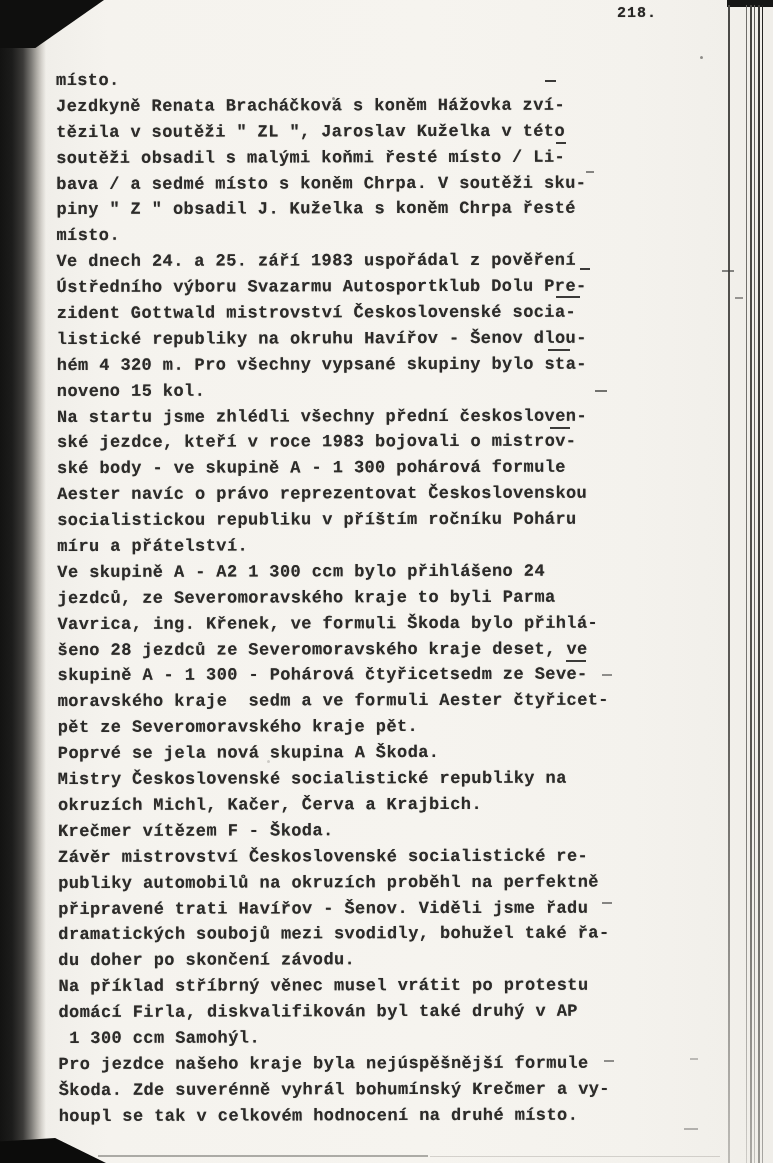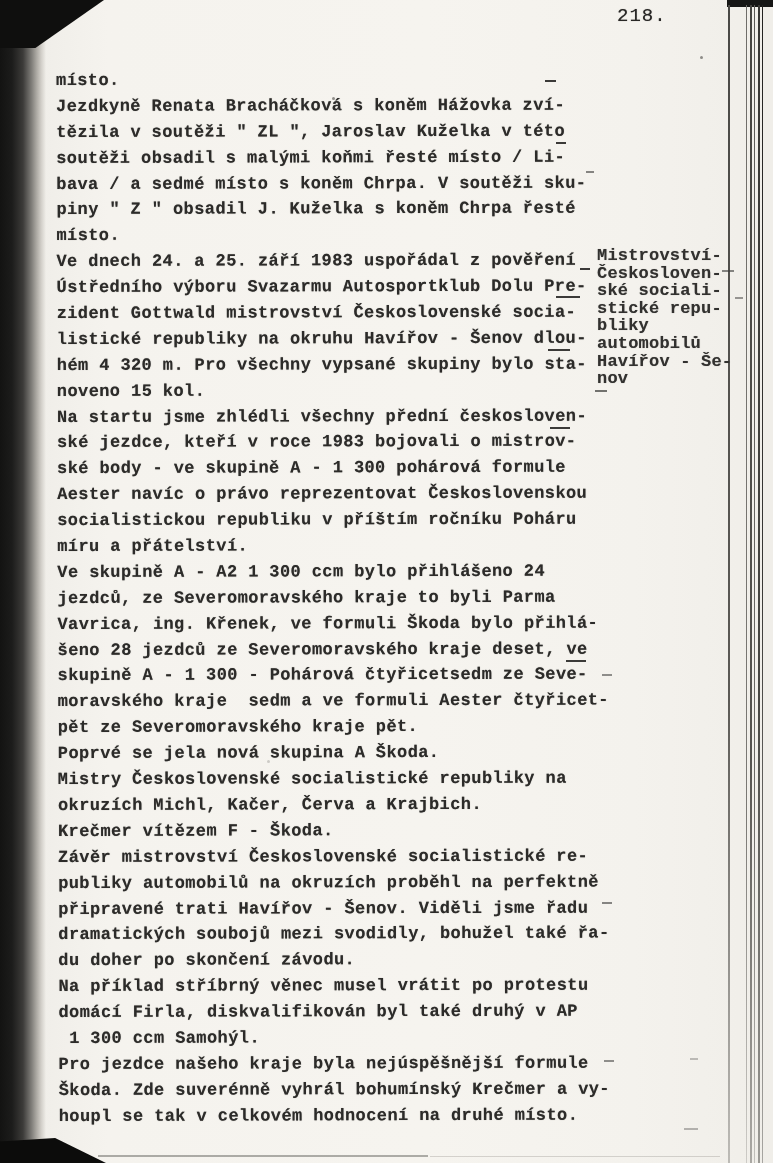--- a/index.html
+++ b/index.html
@@ -44,7 +44,7 @@
   
   .pagenum{
     position:absolute;left:617px;top:5px;
-    font-weight:400;font-size:19px;letter-spacing:1px;color:#282725;
+    font-weight:700;font-size:15px;letter-spacing:1px;color:#282725;
     text-shadow:0 0 0.8px rgba(40,38,36,0.6);
   }
   .body-text{

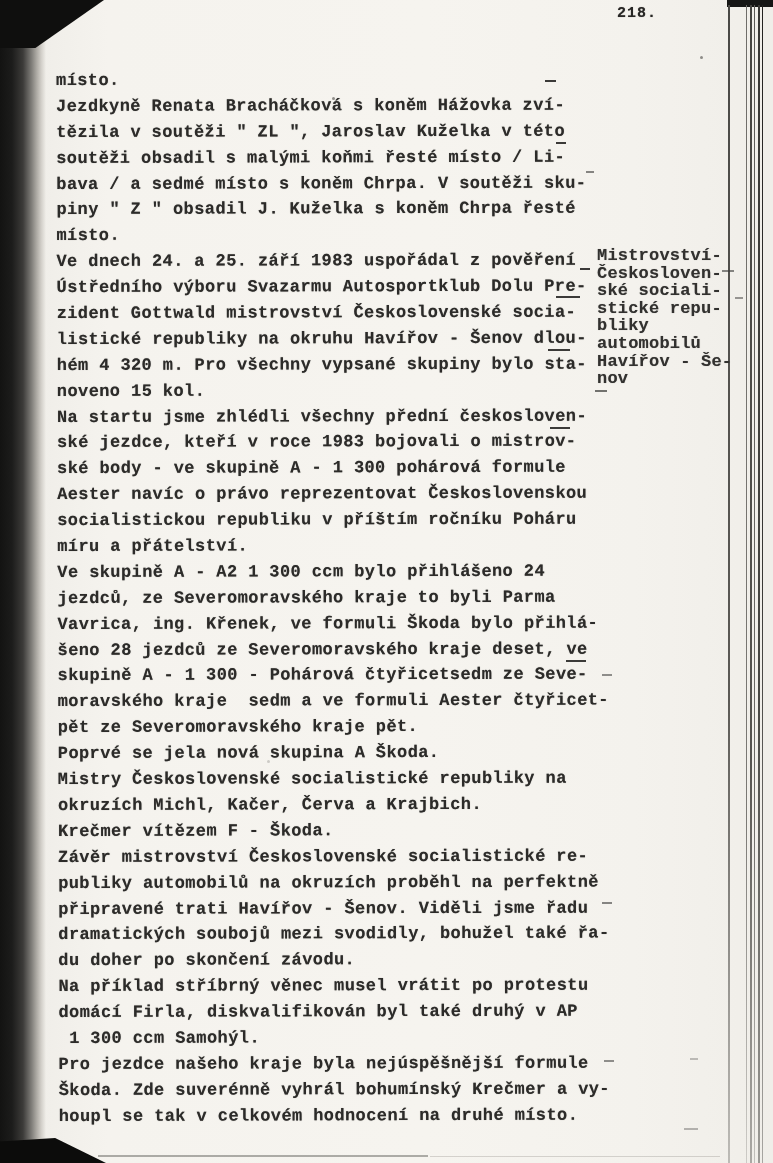--- a/index.html
+++ b/index.html
@@ -133,16 +133,6 @@
     <div class="bline">houpl se tak v celkovém hodnocení na druhé místo.</div>
   </div>
 
-  <div class="margin-note">
-    <div class="nline">Mistrovství-</div>
-    <div class="nline">Českosloven-</div>
-    <div class="nline">ské sociali-</div>
-    <div class="nline">stické repu-</div>
-    <div class="nline">bliky</div>
-    <div class="nline">automobilů</div>
-    <div class="nline">Havířov - Še-</div>
-    <div class="nline">nov</div>
-  </div>
 
   <div class="mark" style="left:545px;top:80px;width:11px;"></div>
   <div class="mark" style="left:556px;top:142px;width:10px;"></div>

